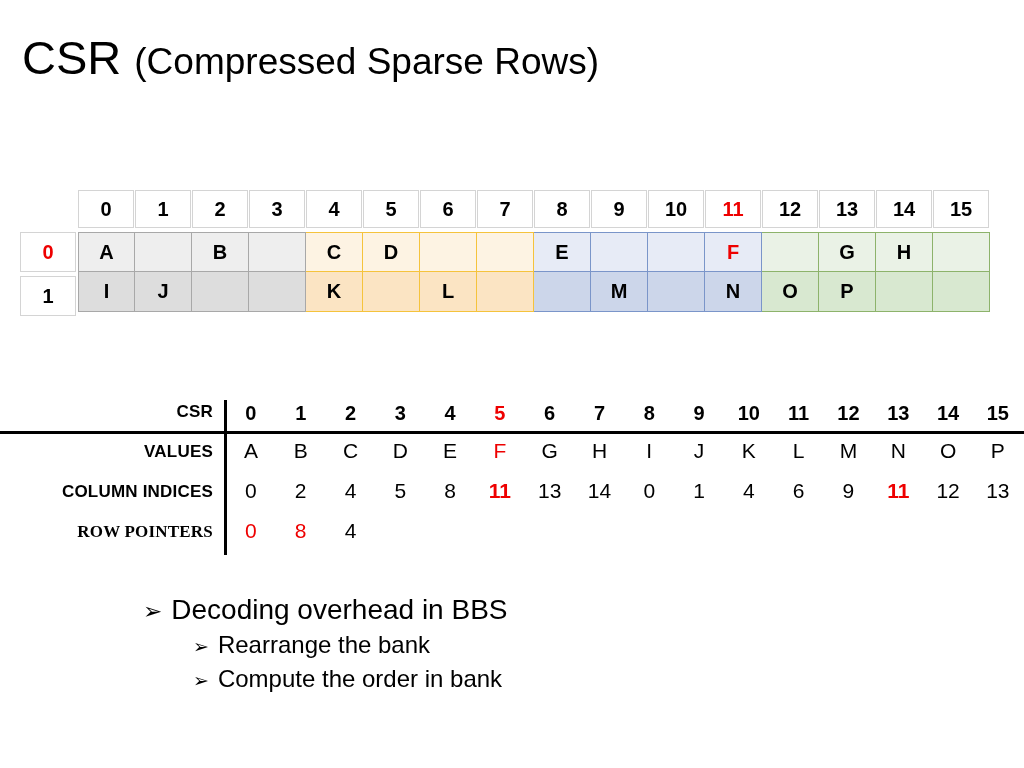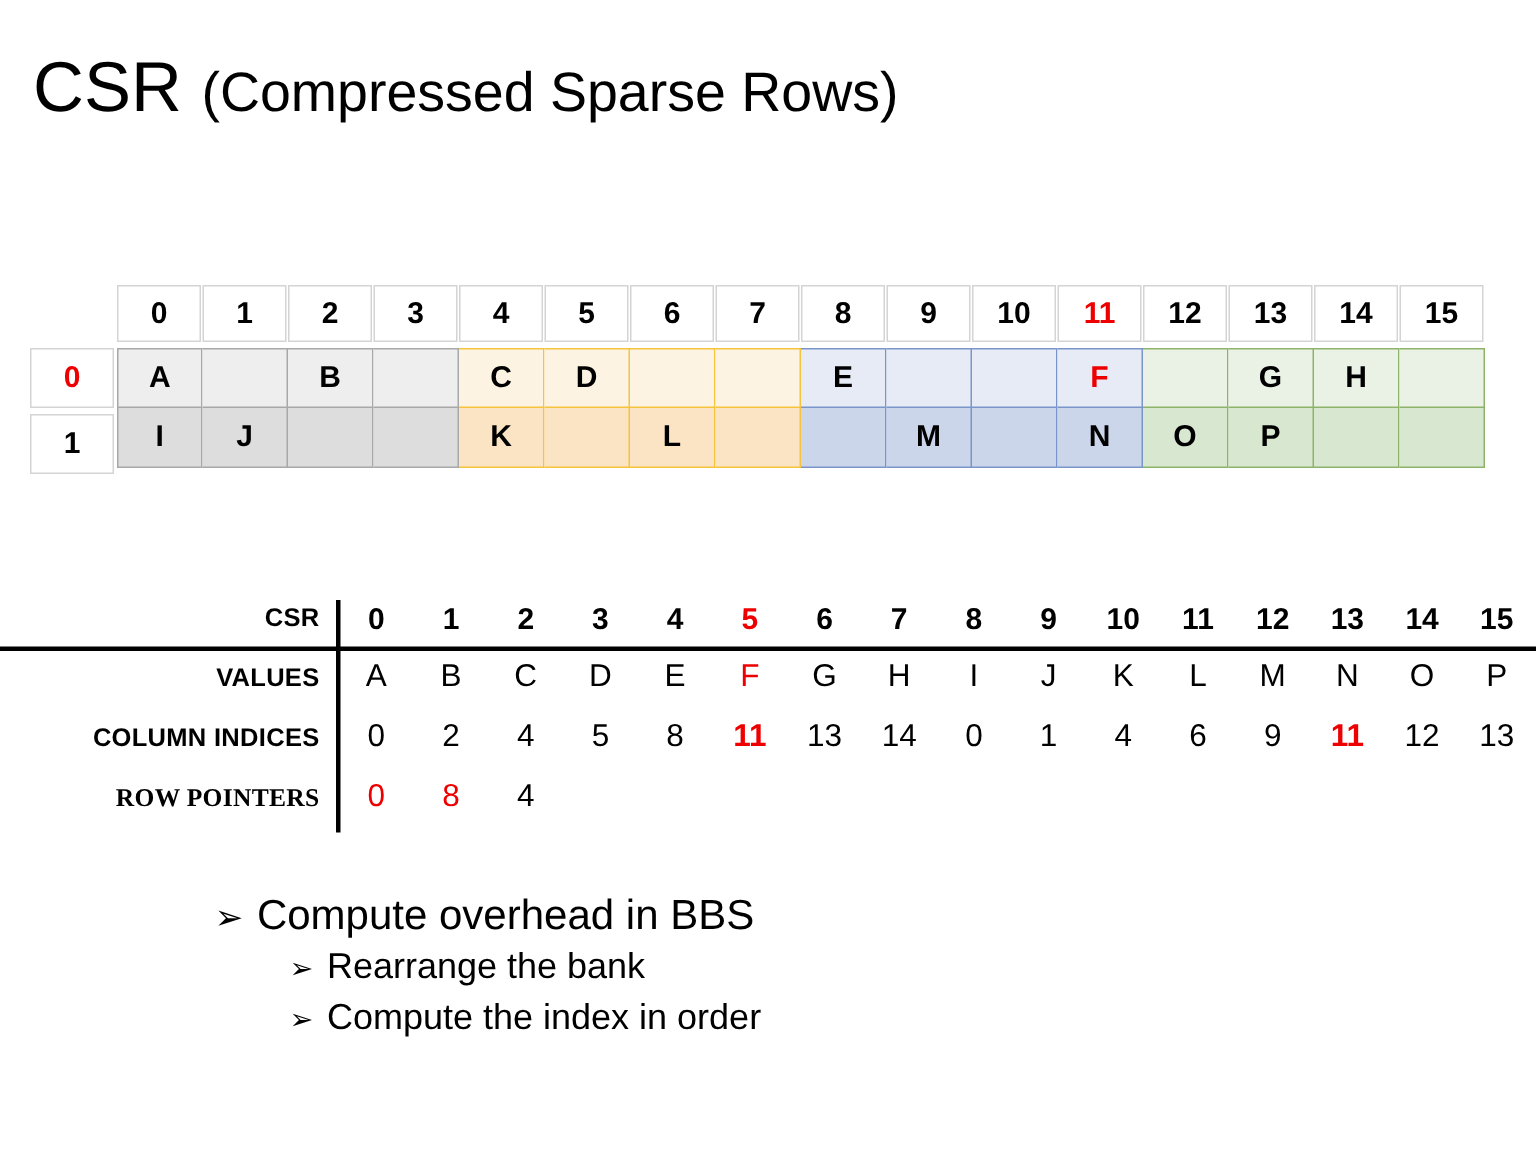--- a/index.html
+++ b/index.html
@@ -256,7 +256,7 @@
   <div id="bullets">
       <div class="bul bul-l1">
         <span class="bul-mark">➢</span>
-        <span>Compute overhead in BBS</span>
+        <span>Decoding overhead in BBS</span>
       </div>
       <div class="bul bul-l2">
         <span class="bul-mark">➢</span>

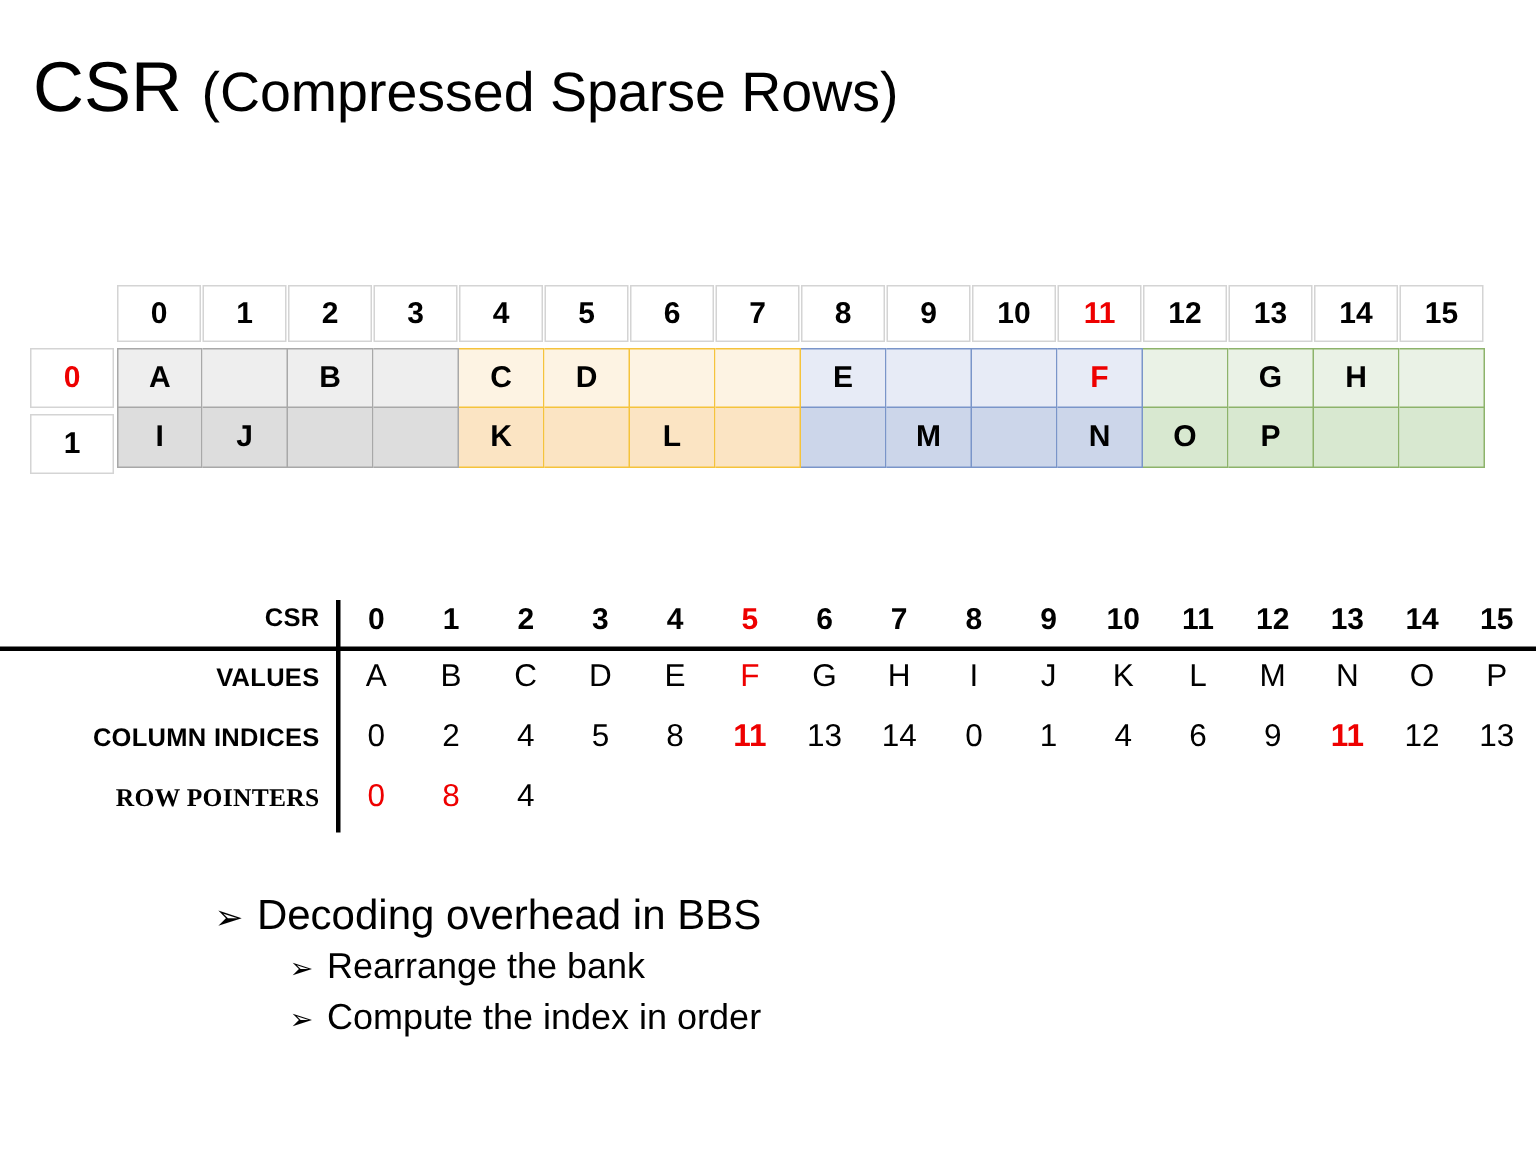--- a/index.html
+++ b/index.html
@@ -264,7 +264,7 @@
       </div>
       <div class="bul bul-l2">
         <span class="bul-mark">➢</span>
-        <span>Compute the index in order</span>
+        <span>Compute the order in bank</span>
       </div>
     </div>
 

